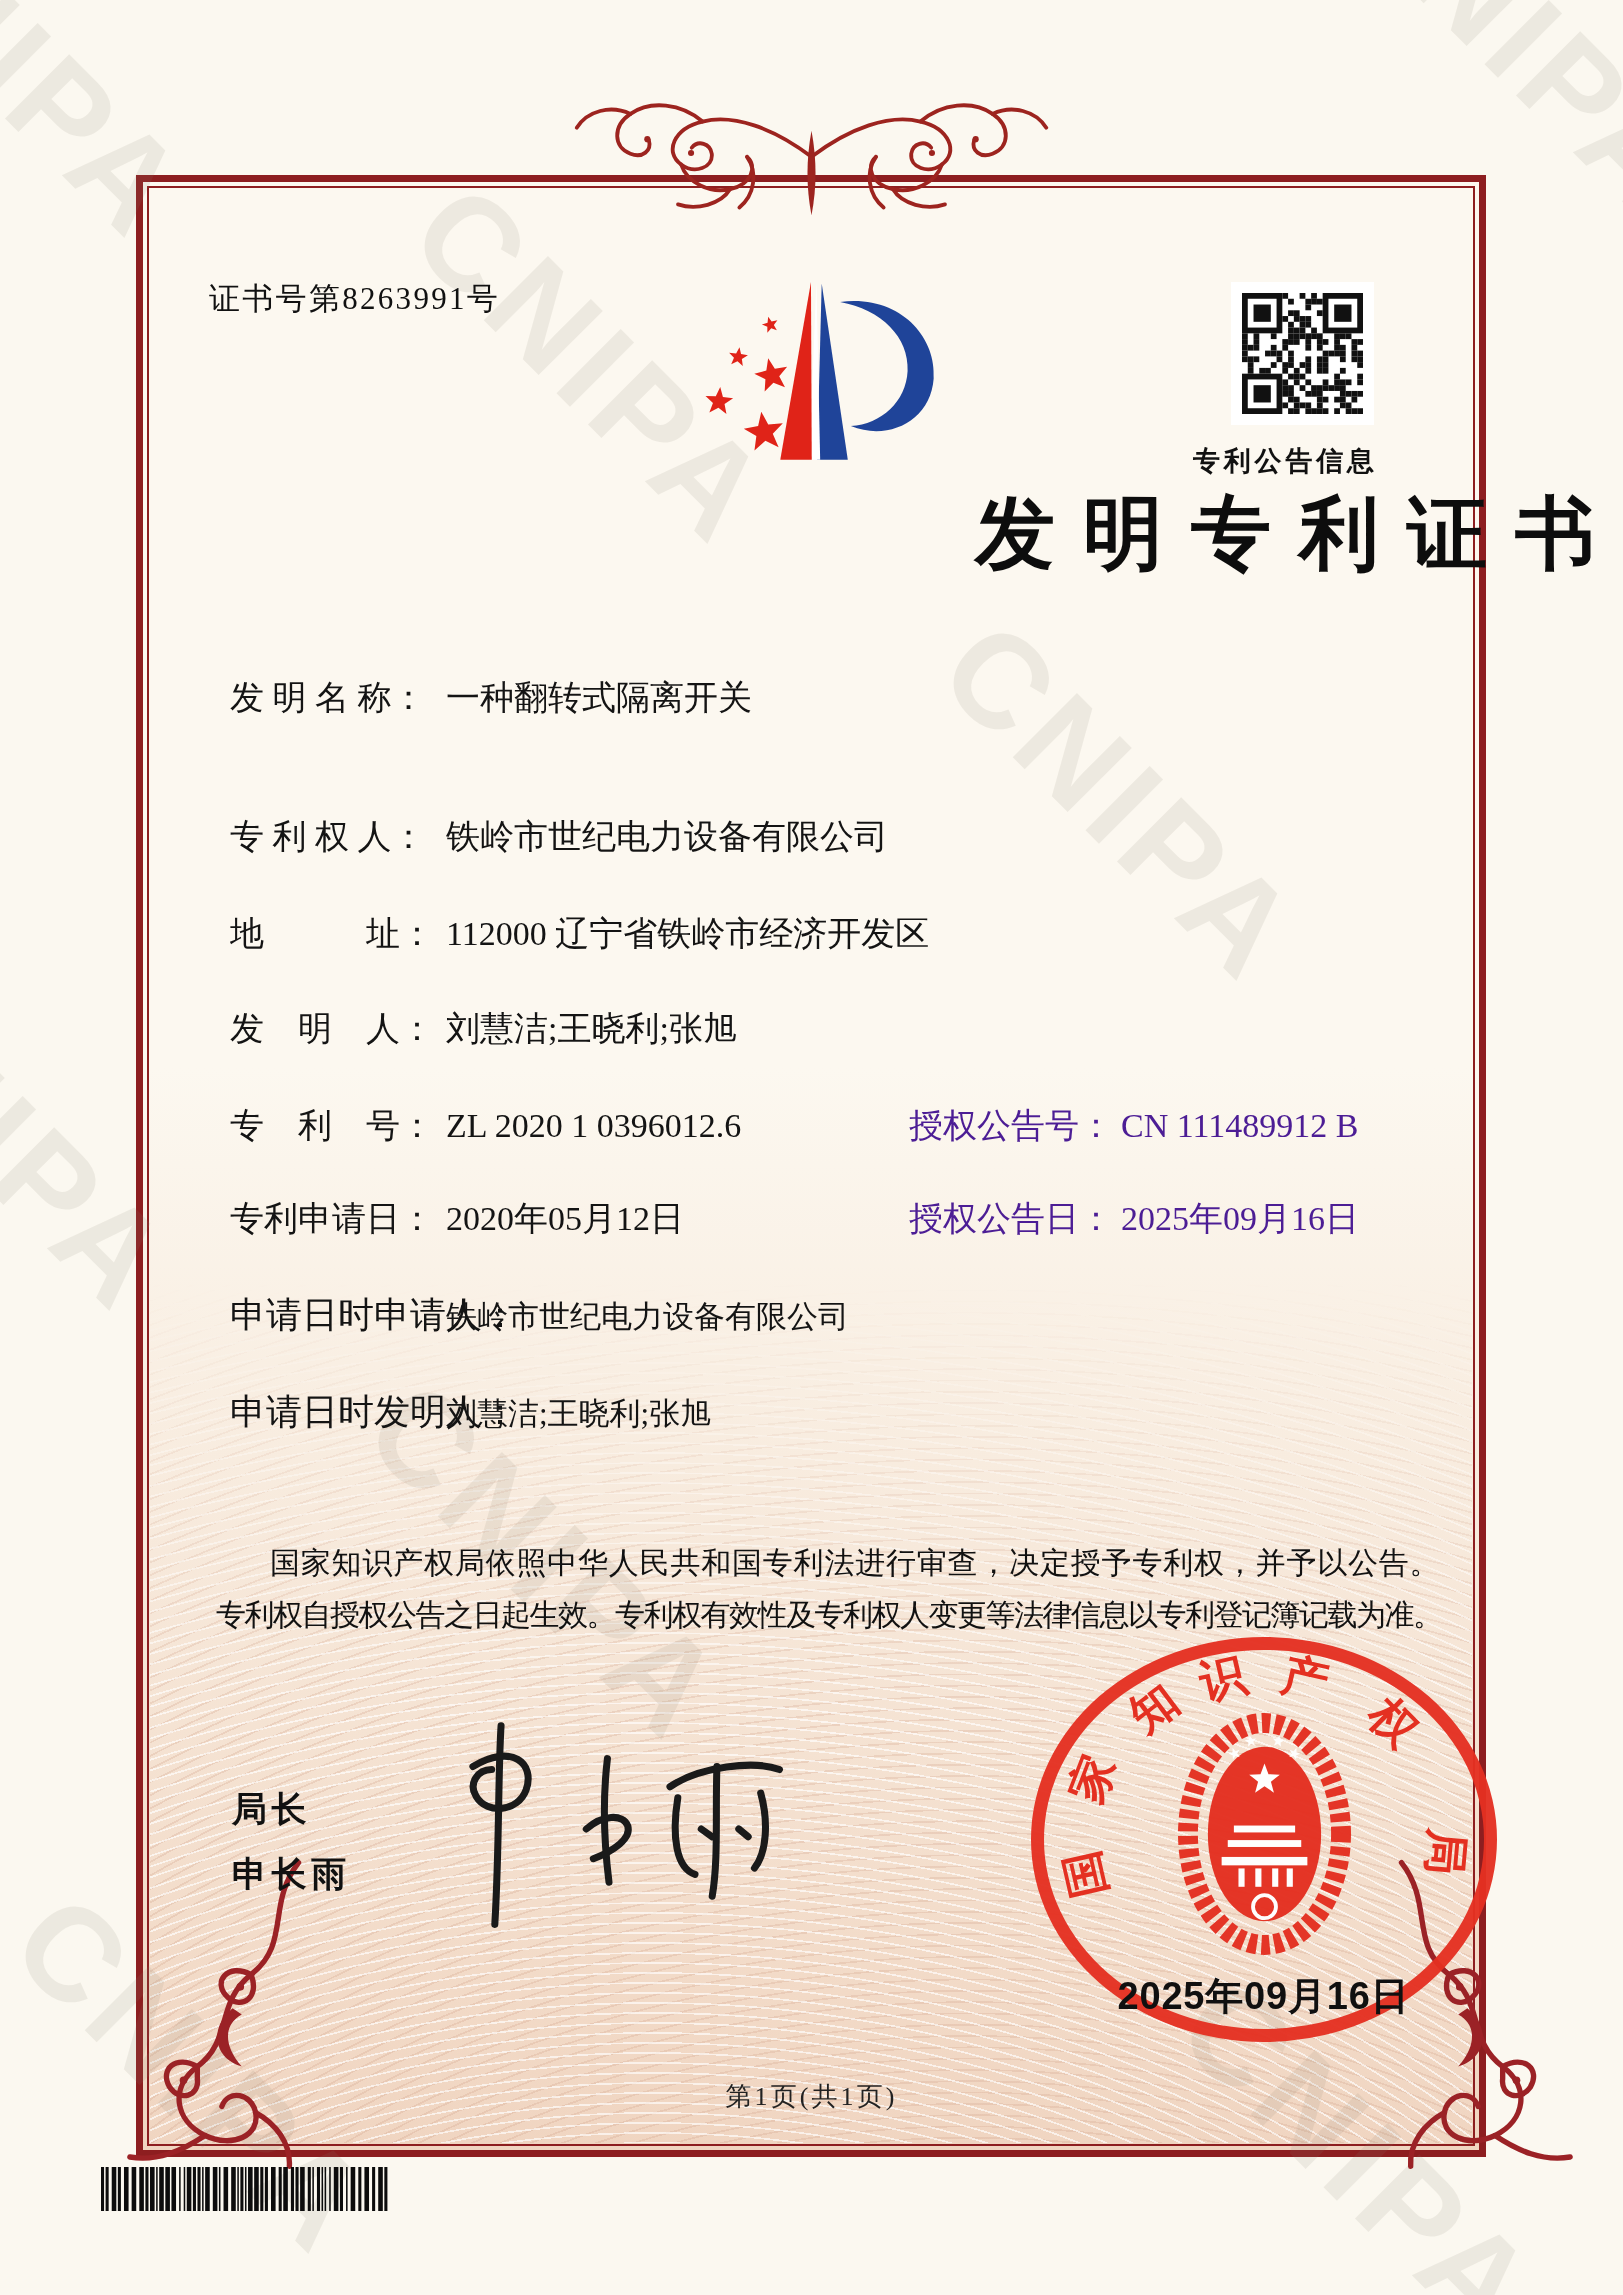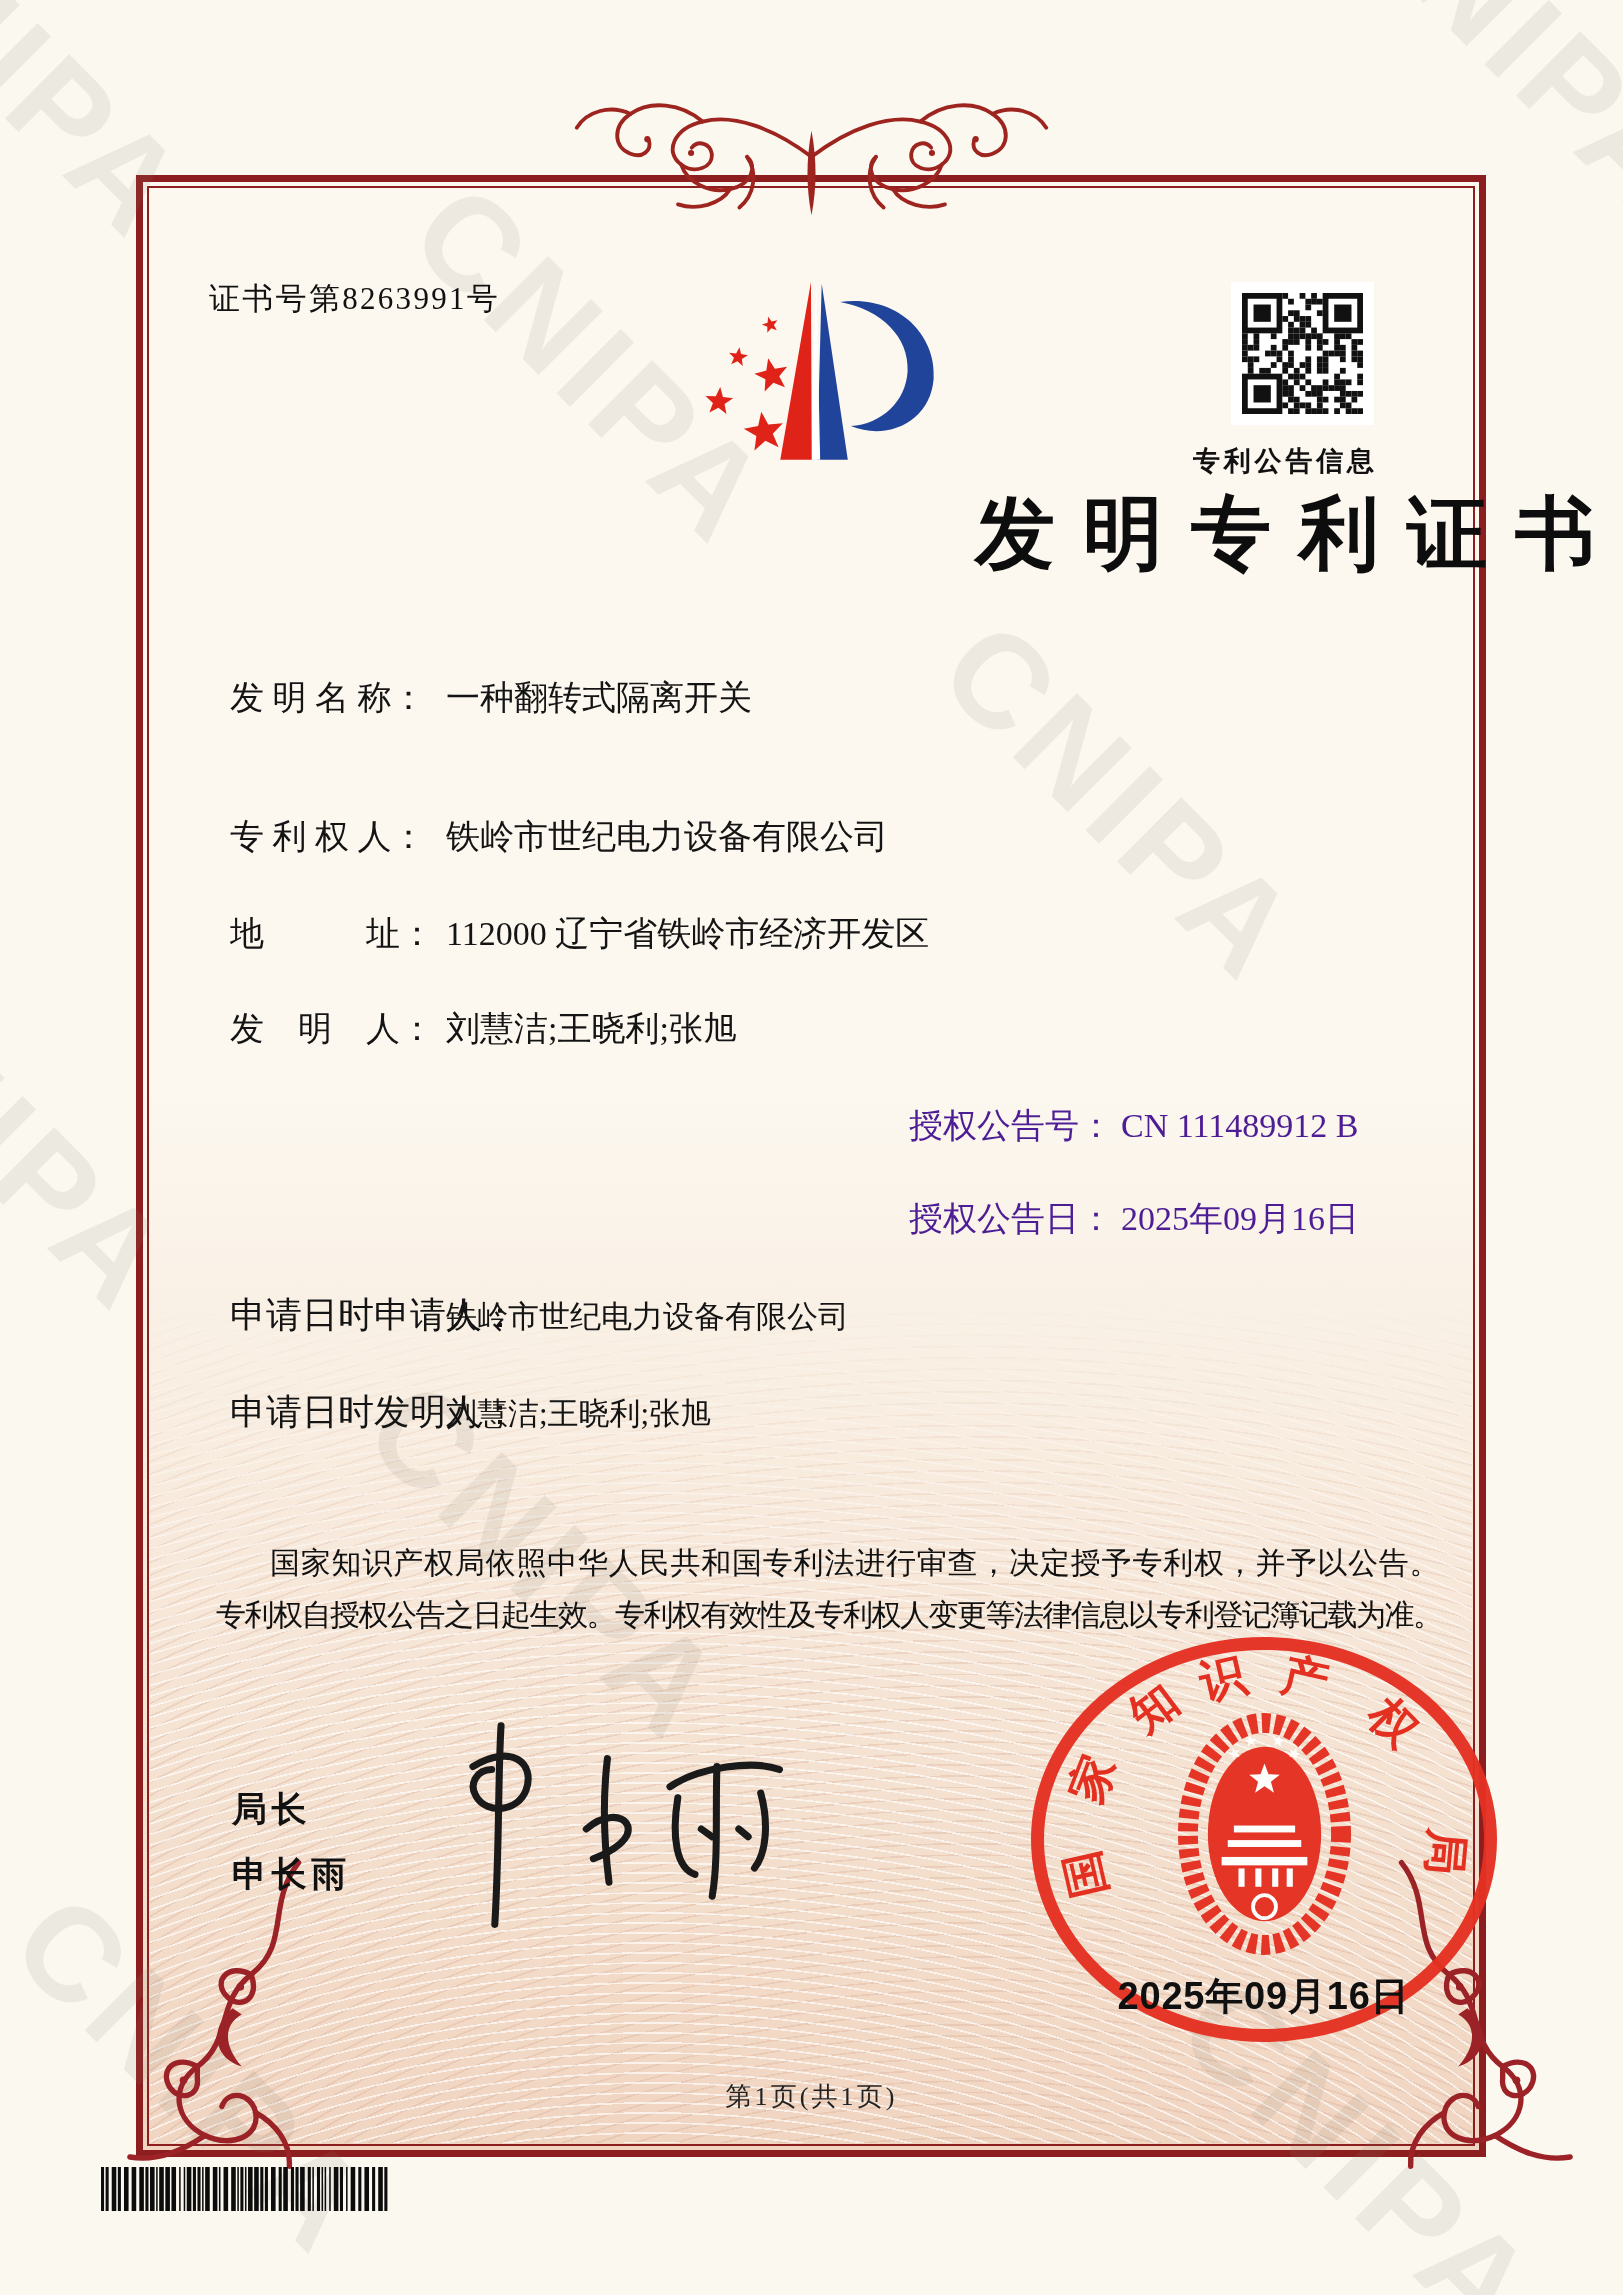--- a/index.html
+++ b/index.html
@@ -328,6 +328,9 @@
   <div class="row" style="top:1006px">
     <span class="lbl">发　明　人：</span><span class="val">刘慧洁;王晓利;张旭</span>
   </div>
+  <div class="row" style="top:1103px">
+    <span class="lbl">专　利　号：</span><span class="val">ZL 2020 1 0396012.6</span>
+  </div>
   <div class="rcol" style="top:1103px">
     <span class="lbl">授权公告号：</span><span class="val">CN 111489912 B</span>
   </div>

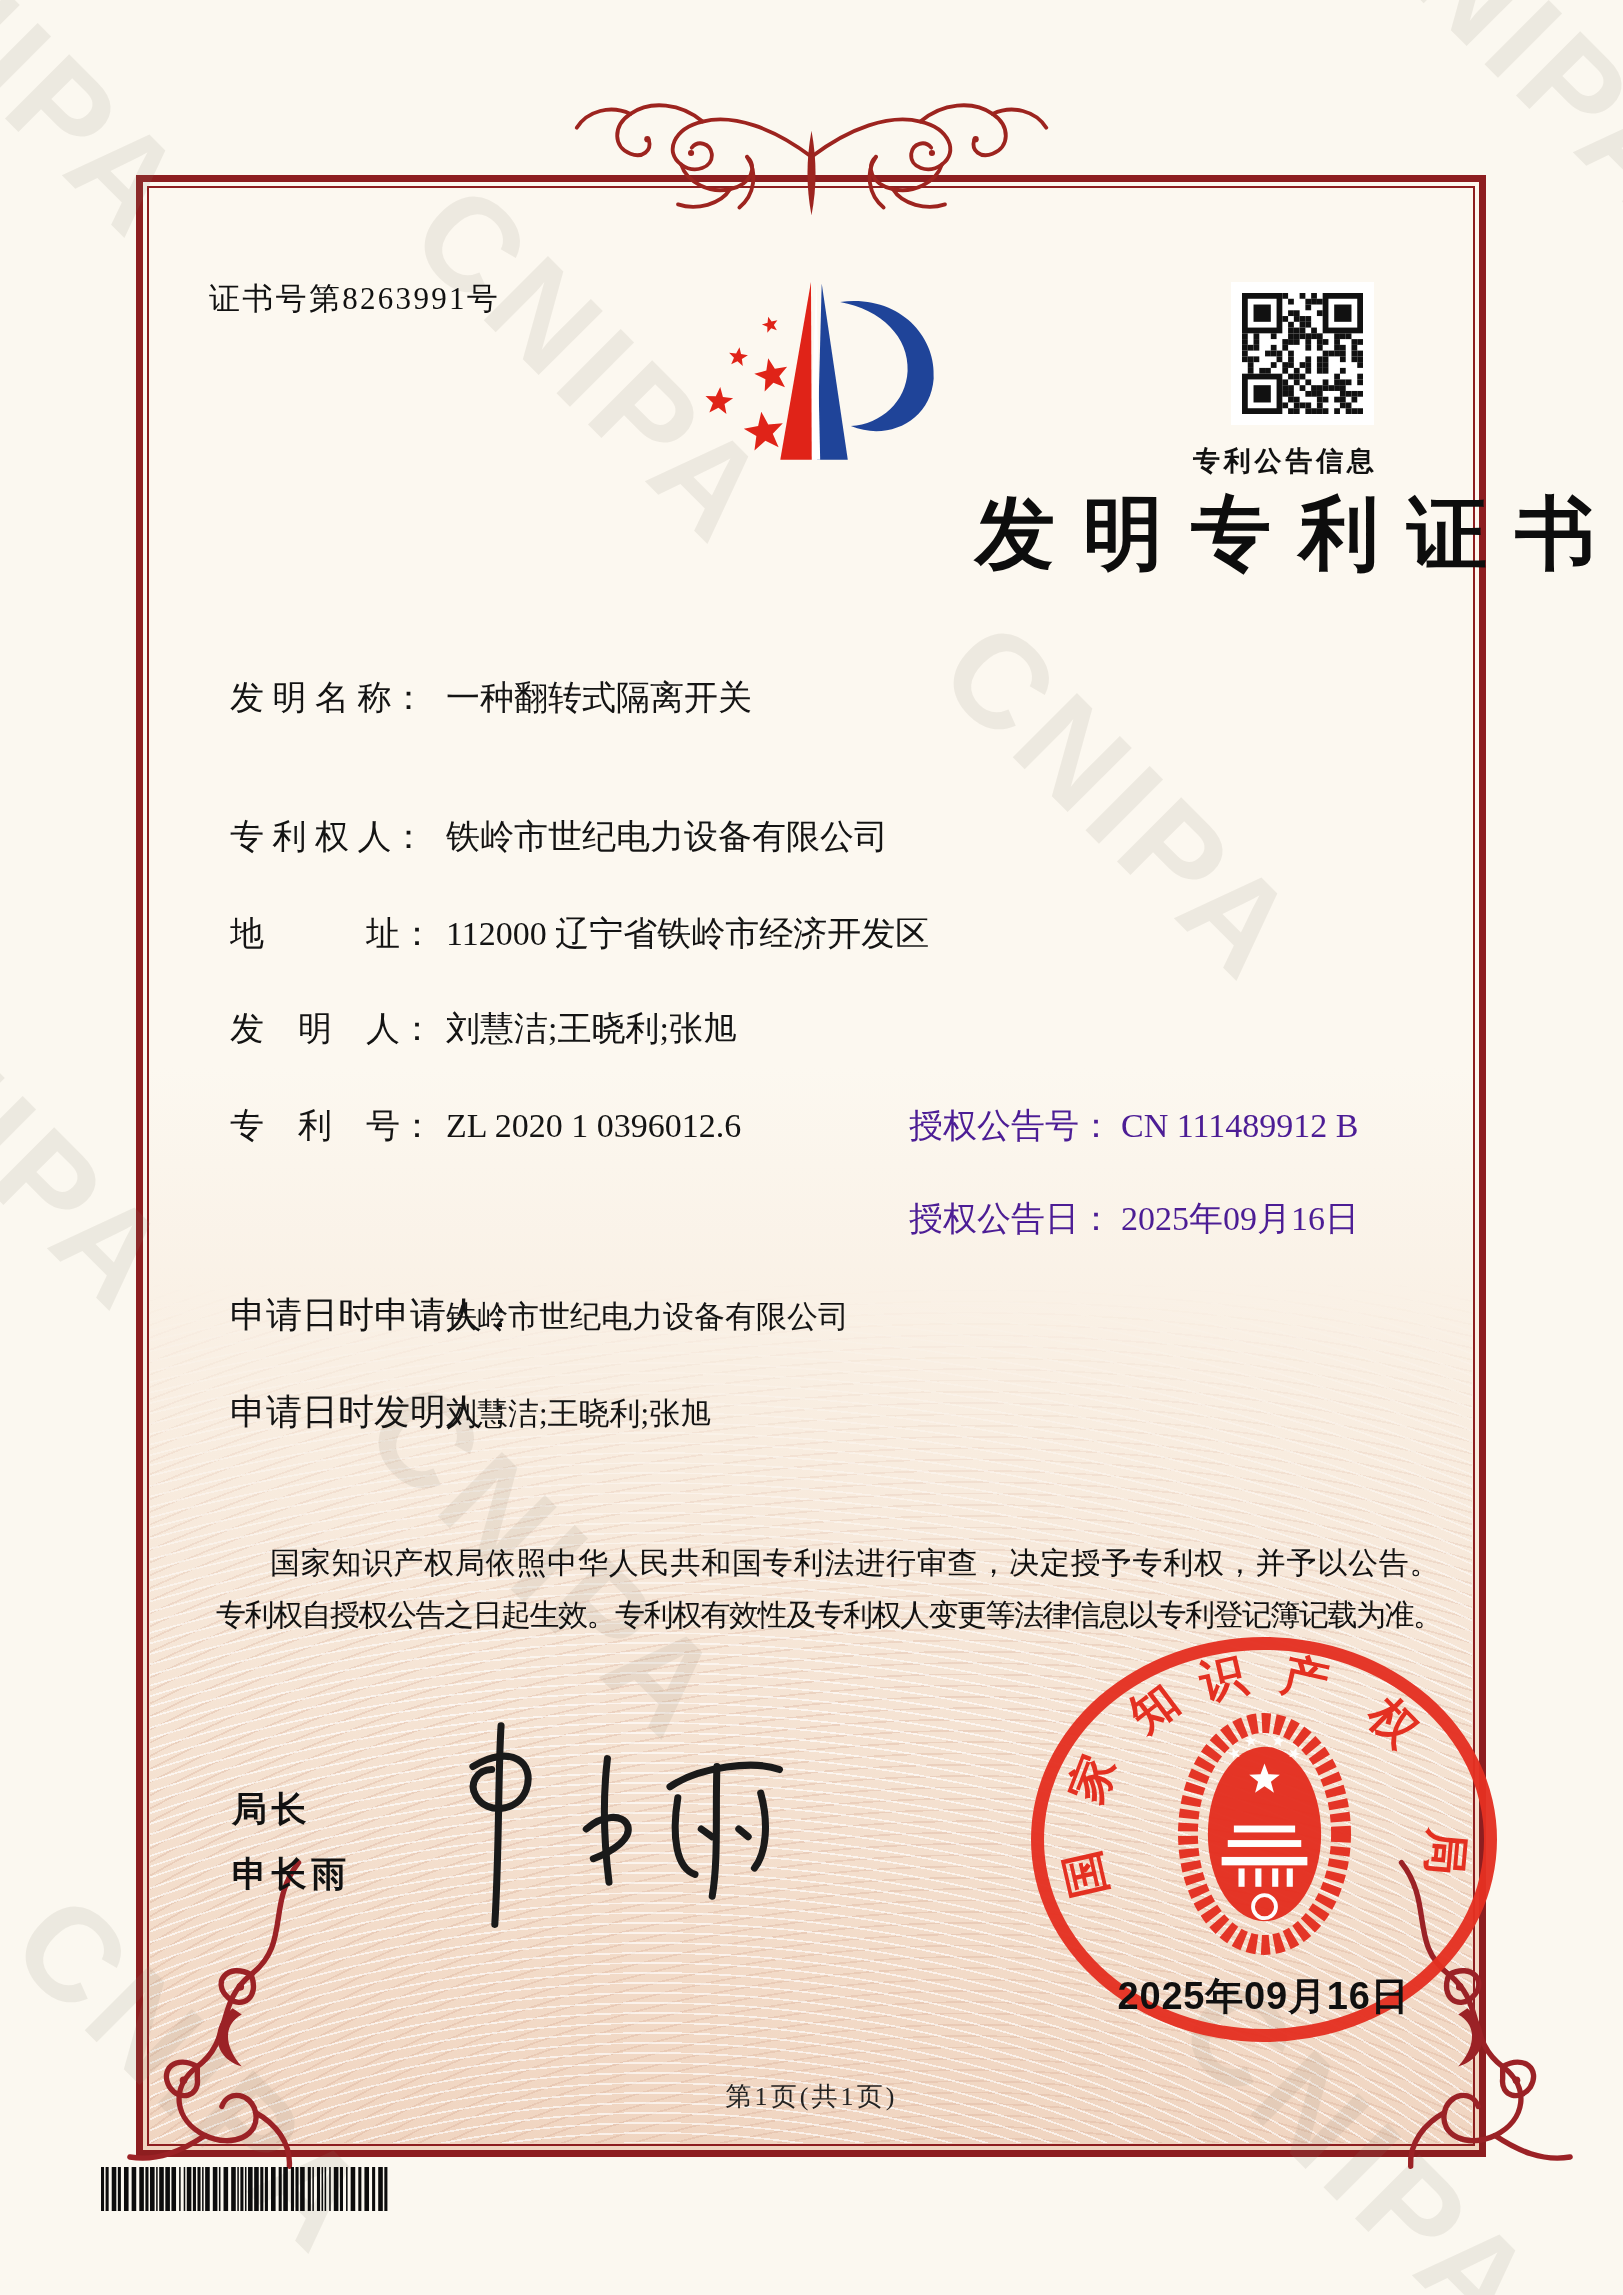--- a/index.html
+++ b/index.html
@@ -334,6 +334,9 @@
   <div class="rcol" style="top:1103px">
     <span class="lbl">授权公告号：</span><span class="val">CN 111489912 B</span>
   </div>
+  <div class="row" style="top:1196px">
+    <span class="lbl">专利申请日：</span><span class="val">2020年05月12日</span>
+  </div>
   <div class="rcol" style="top:1196px">
     <span class="lbl">授权公告日：</span><span class="val">2025年09月16日</span>
   </div>

